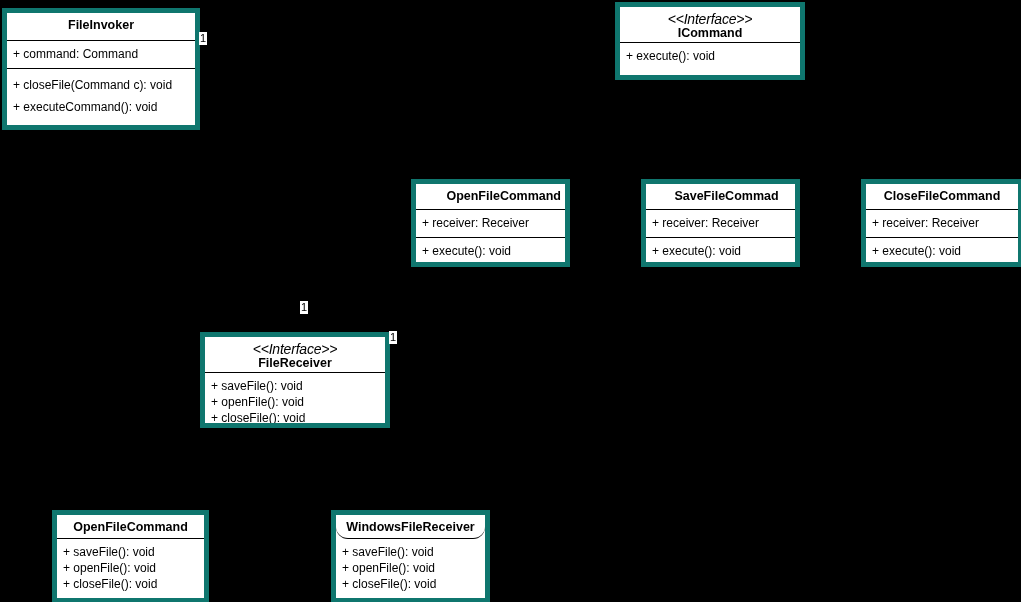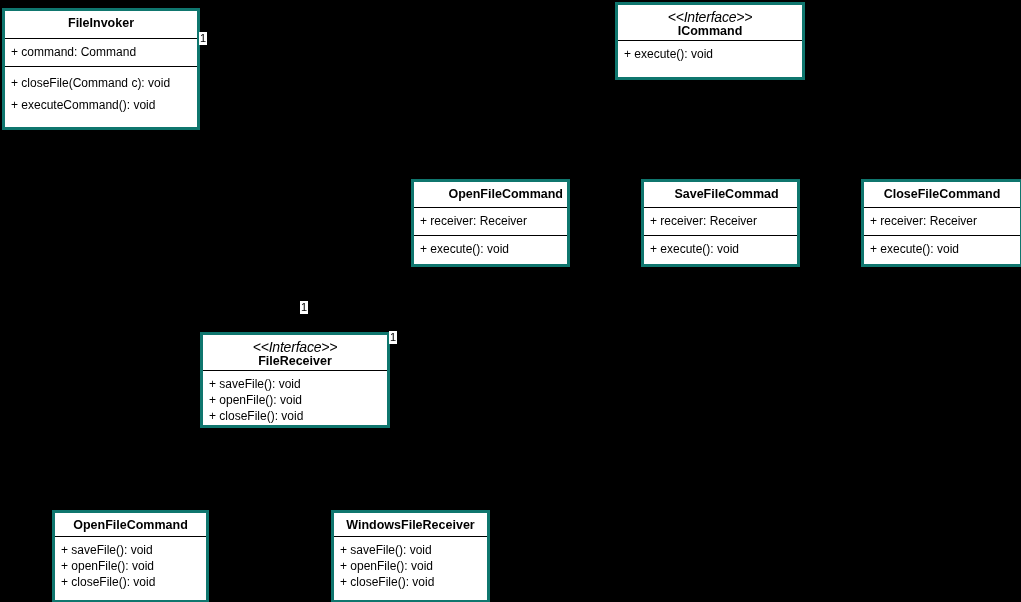--- a/index.html
+++ b/index.html
@@ -19,7 +19,7 @@
   .uml-class {
     position: absolute;
     background: #ffffff;
-    border: 3px solid #0f766e;
+    border: 5px solid #0f766e;
     box-sizing: border-box;
     color: #000000;
     overflow: hidden;

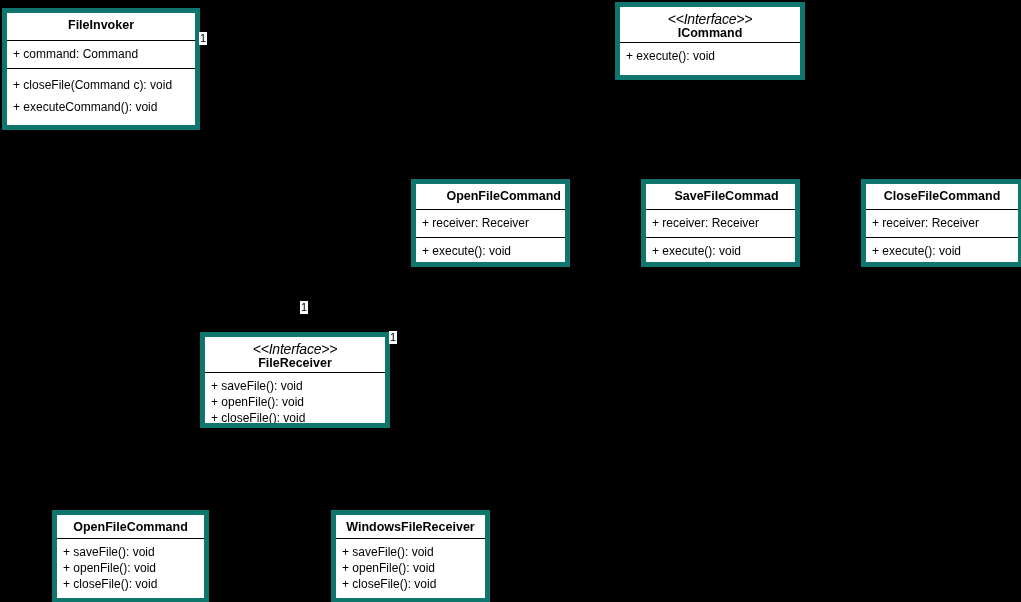--- a/index.html
+++ b/index.html
@@ -152,7 +152,7 @@
       </div>
     </div>
     <div class="uml-class" style="left: 331px; top: 510px; width: 159px; height: 93px;">
-      <div class="uml-header" style="height: 24px;">
+      <div class="uml-header" style="height: 24px; border-radius: 12px;">
         <span class="uml-name">WindowsFileReceiver</span>
       </div>
       <div class="uml-compartment last">

